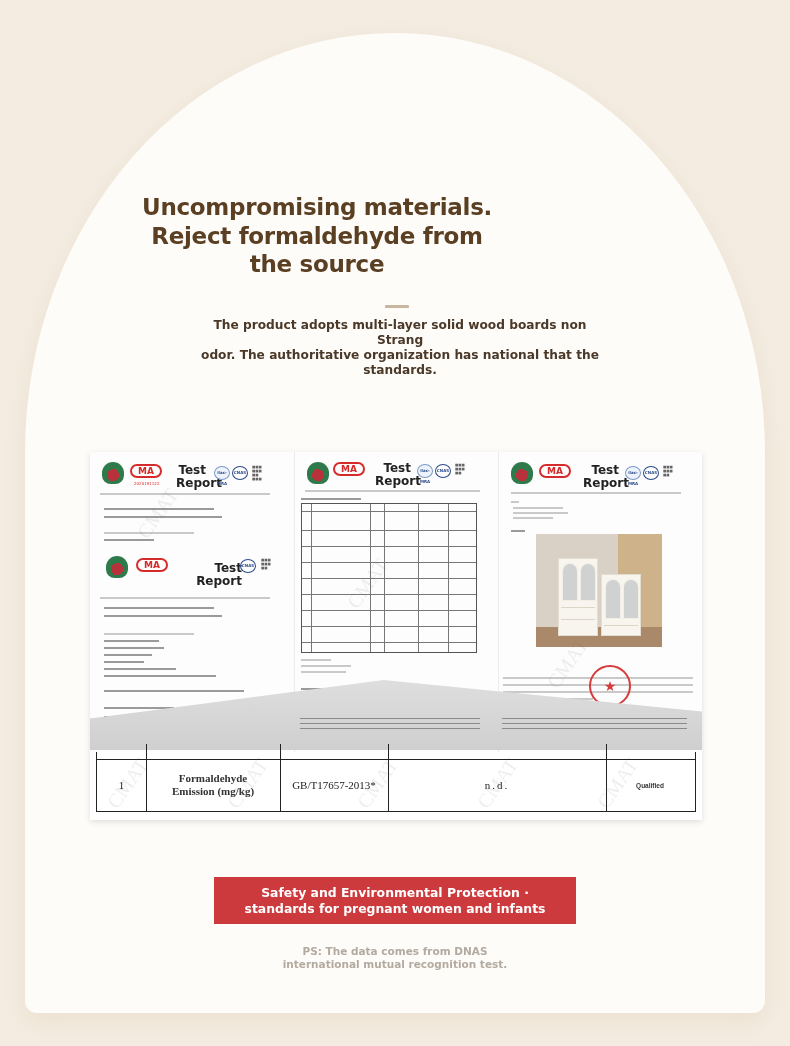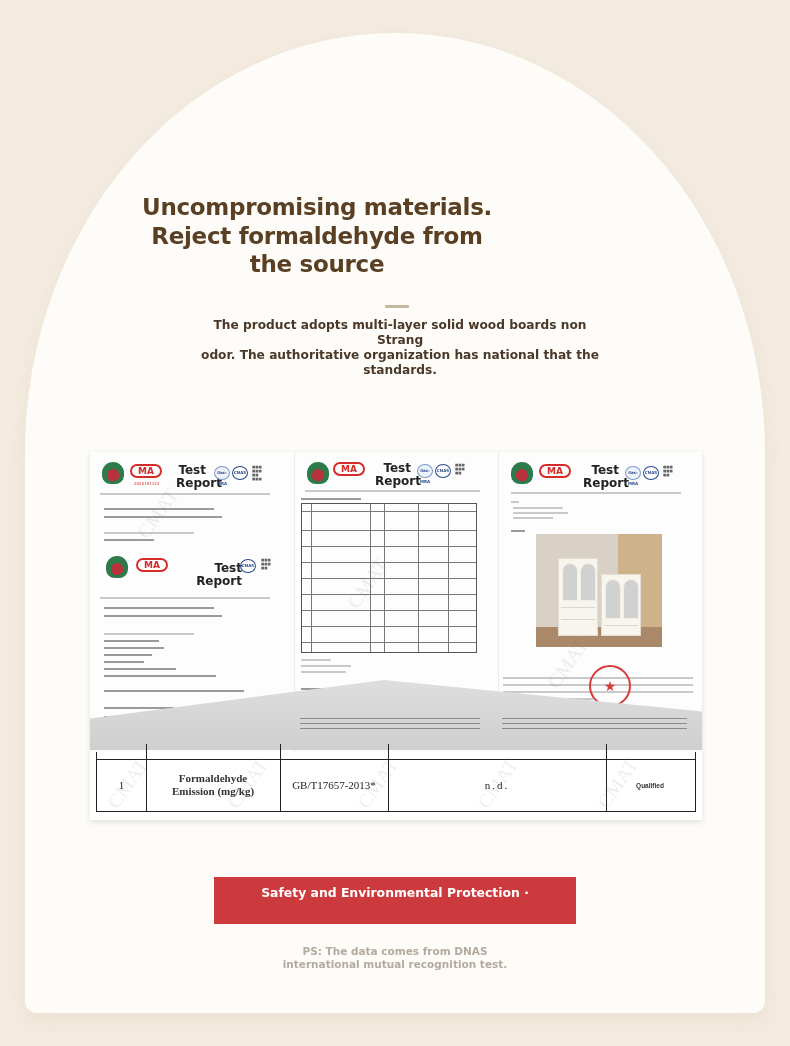--- a/index.html
+++ b/index.html
@@ -375,6 +375,7 @@
 
 <div class="banner">
   <div>Safety and Environmental Protection ·</div>
+  <div>standards for pregnant women and infants</div>
 </div>
 
 <div class="ps">

